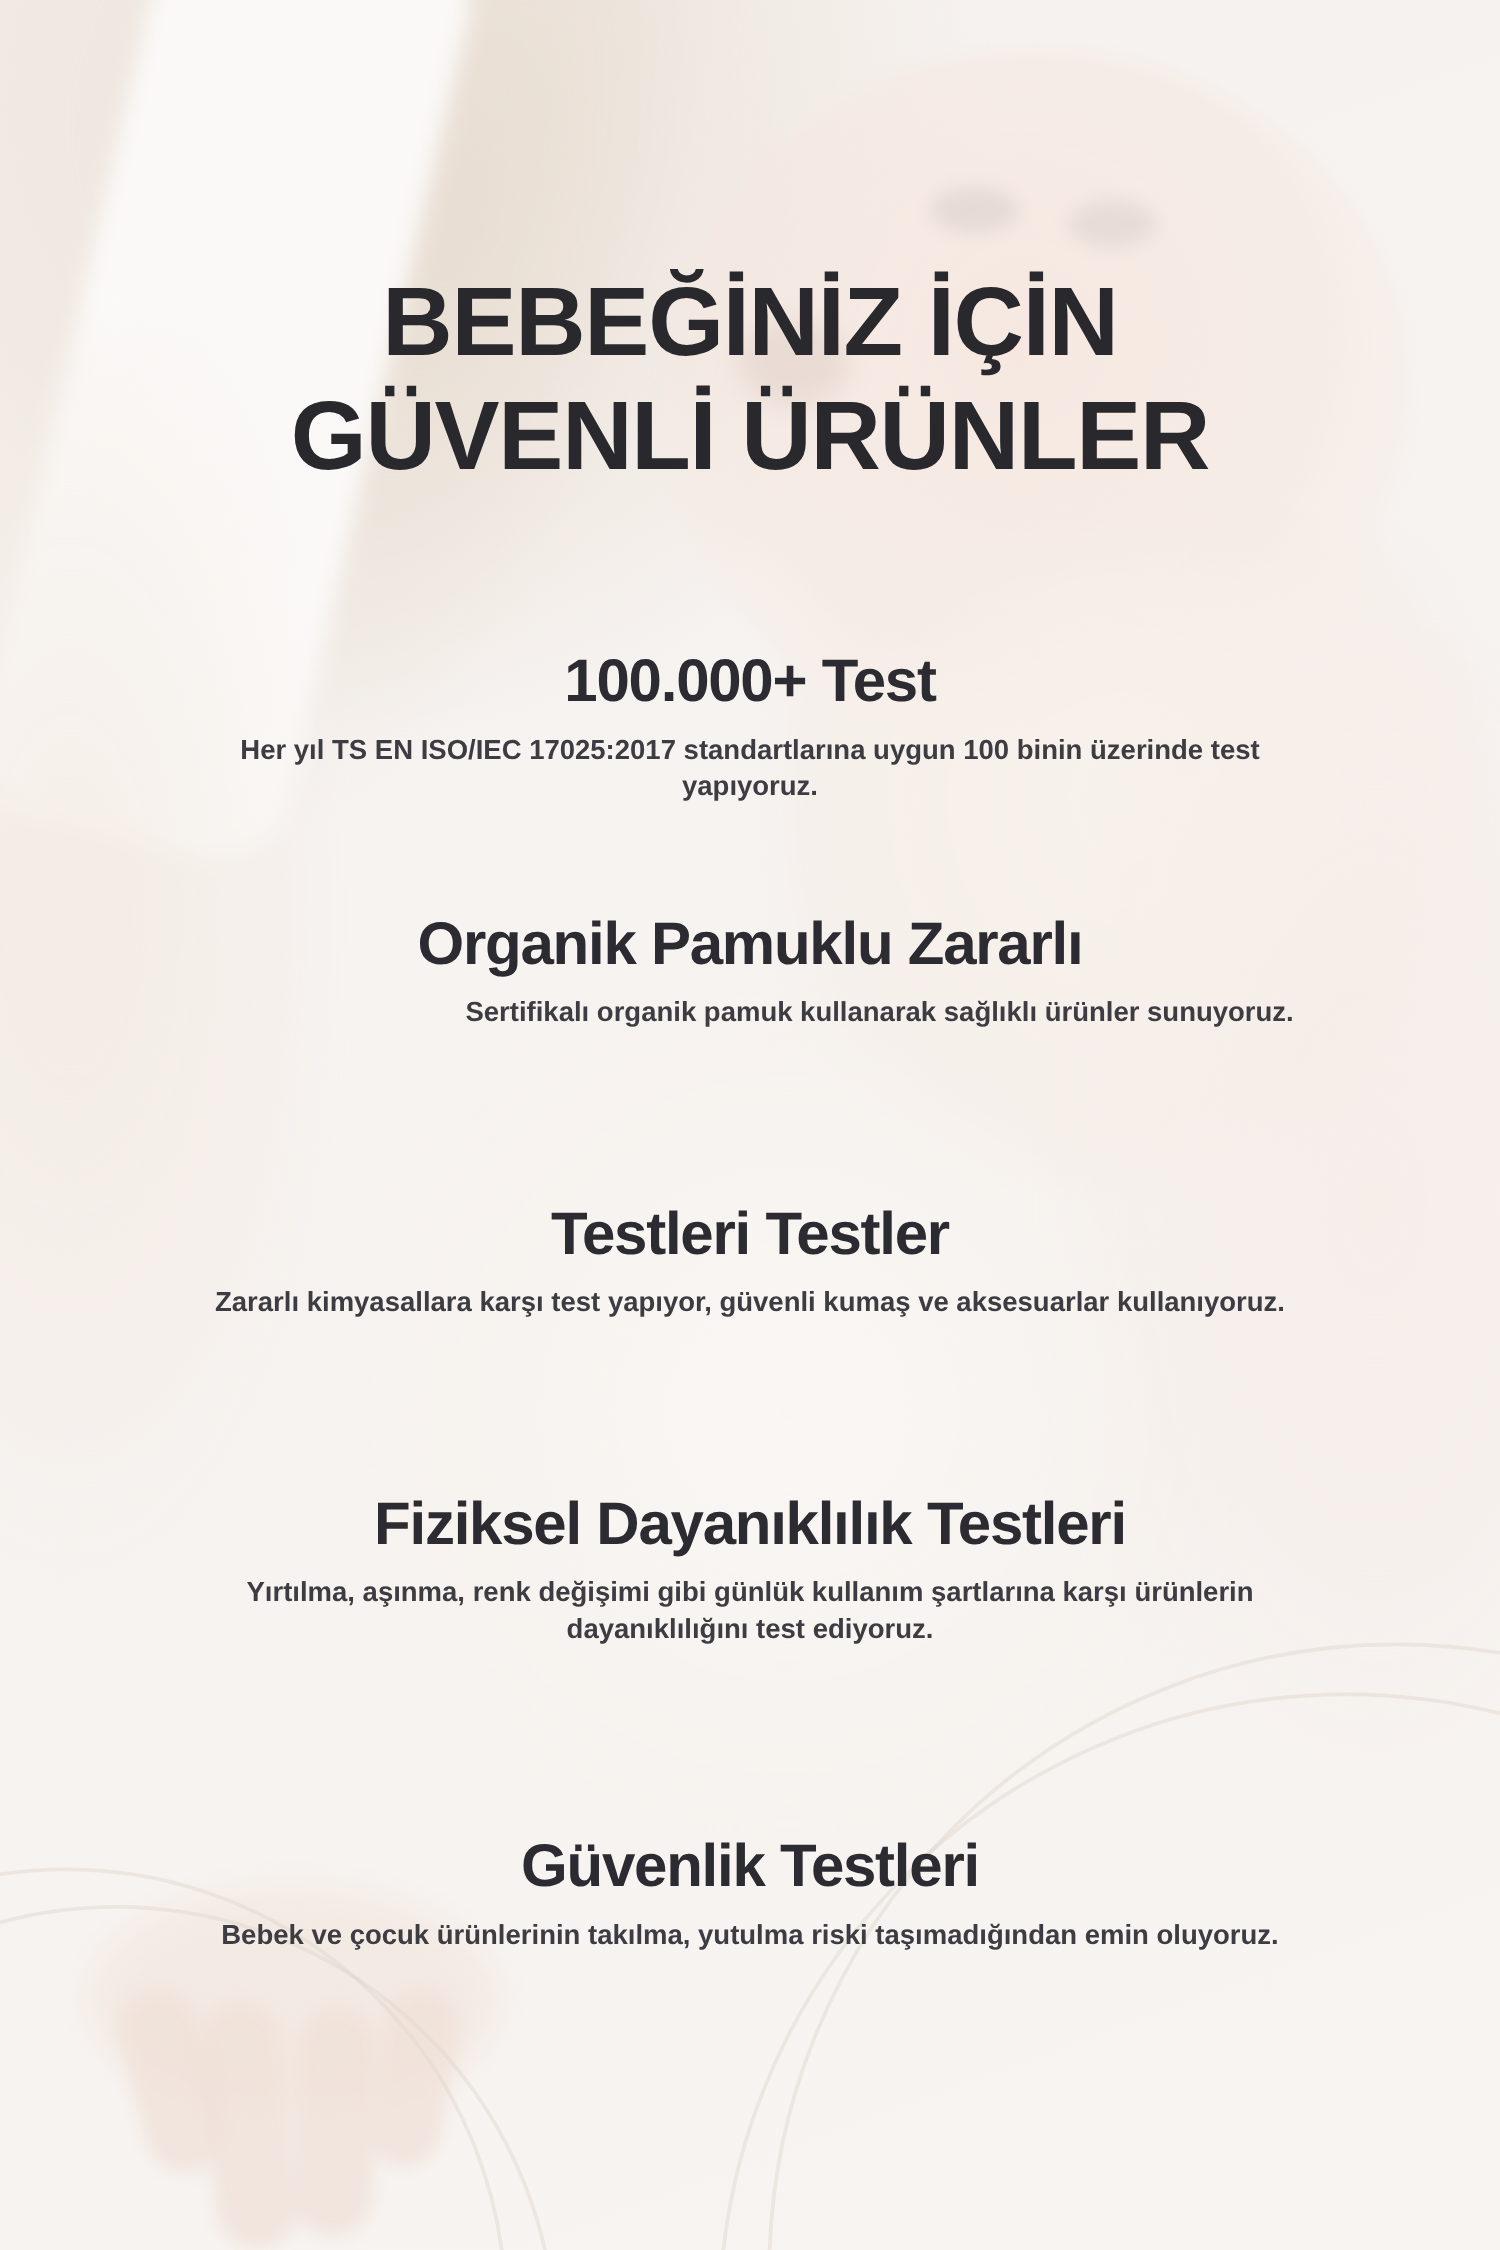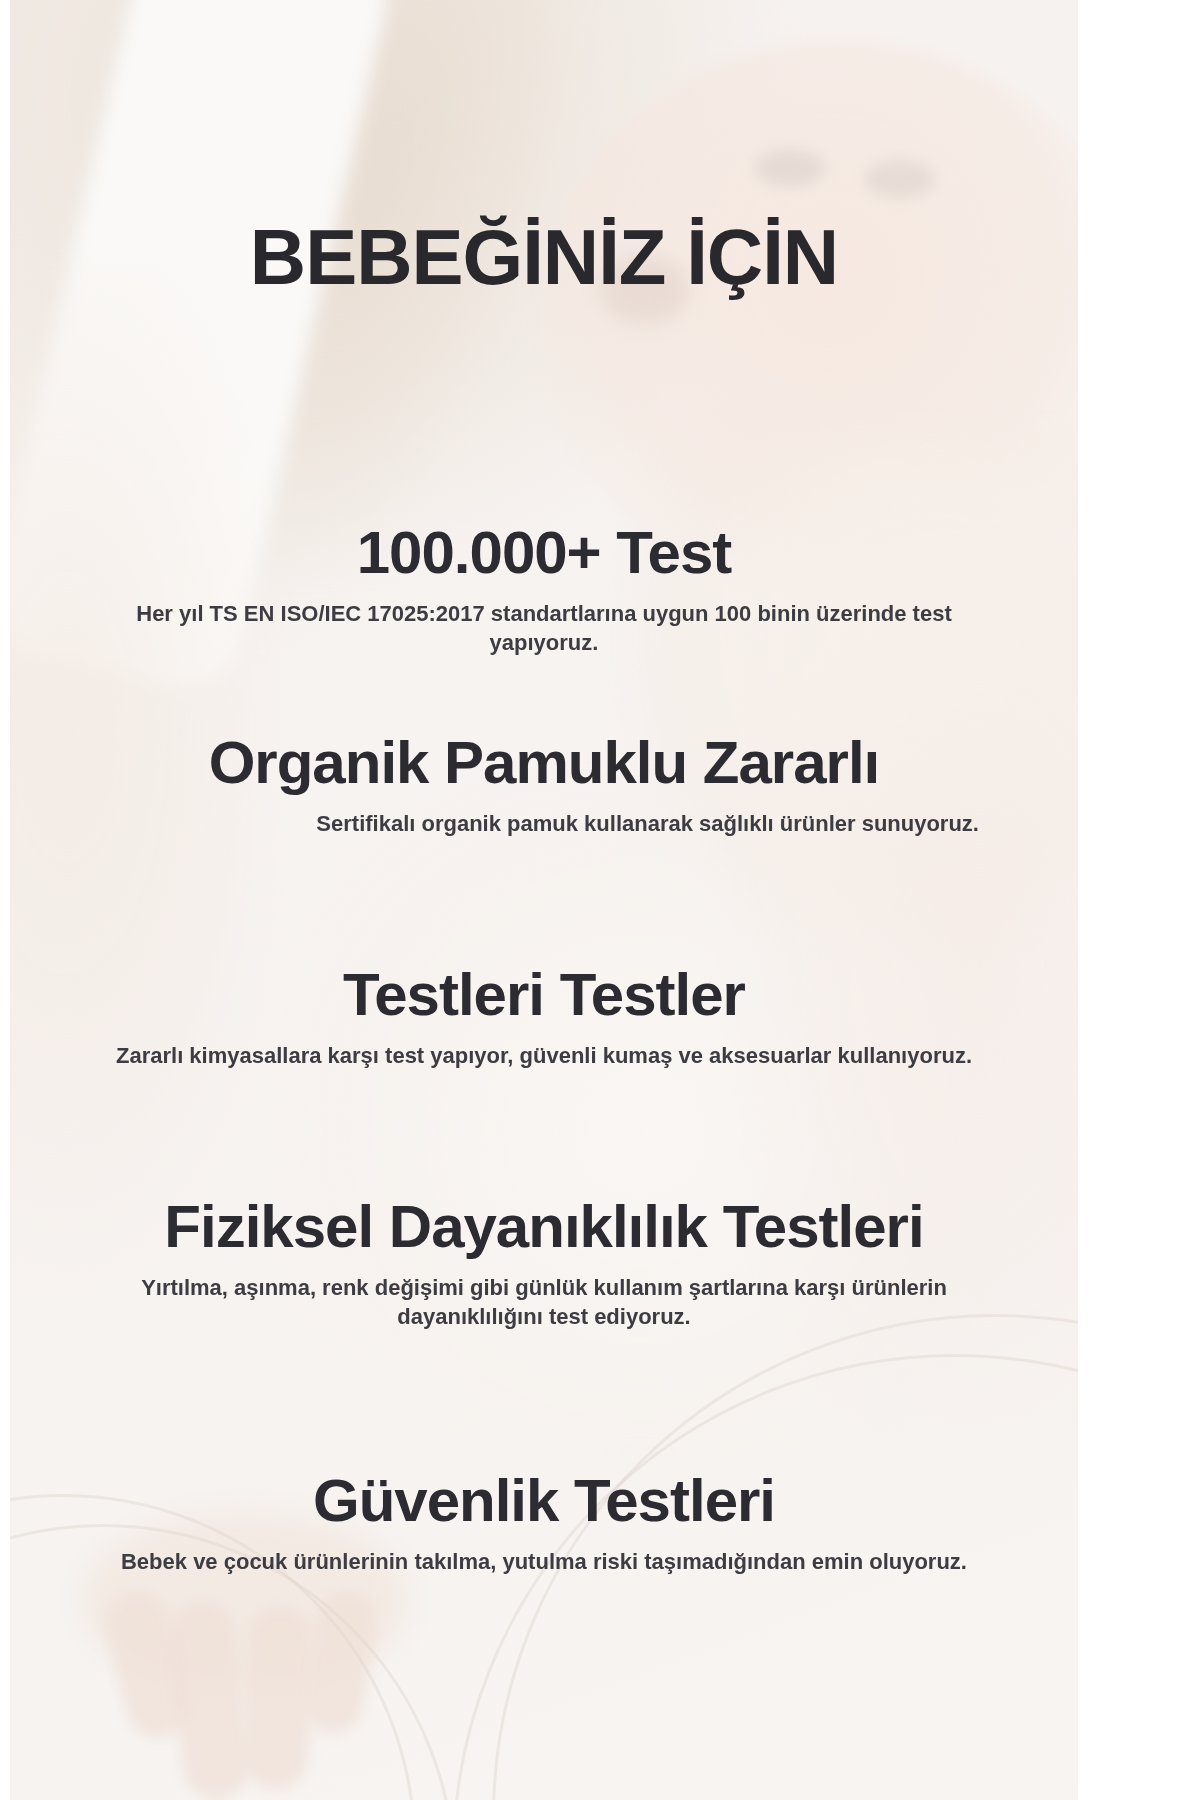--- a/index.html
+++ b/index.html
@@ -5,12 +5,11 @@
   html, body { margin: 0; padding: 0; background: #ffffff; }
   .canvas {
     position: relative;
-    width: 1068px;
+    width: 1200px;
     height: 1800px;
     overflow: hidden;
     background: linear-gradient(160deg, #f4efec 0%, #f6f1ee 40%, #f7f3f0 100%);
     font-family: "Liberation Sans", sans-serif;
-    margin-left: 10px;
   }
 
   

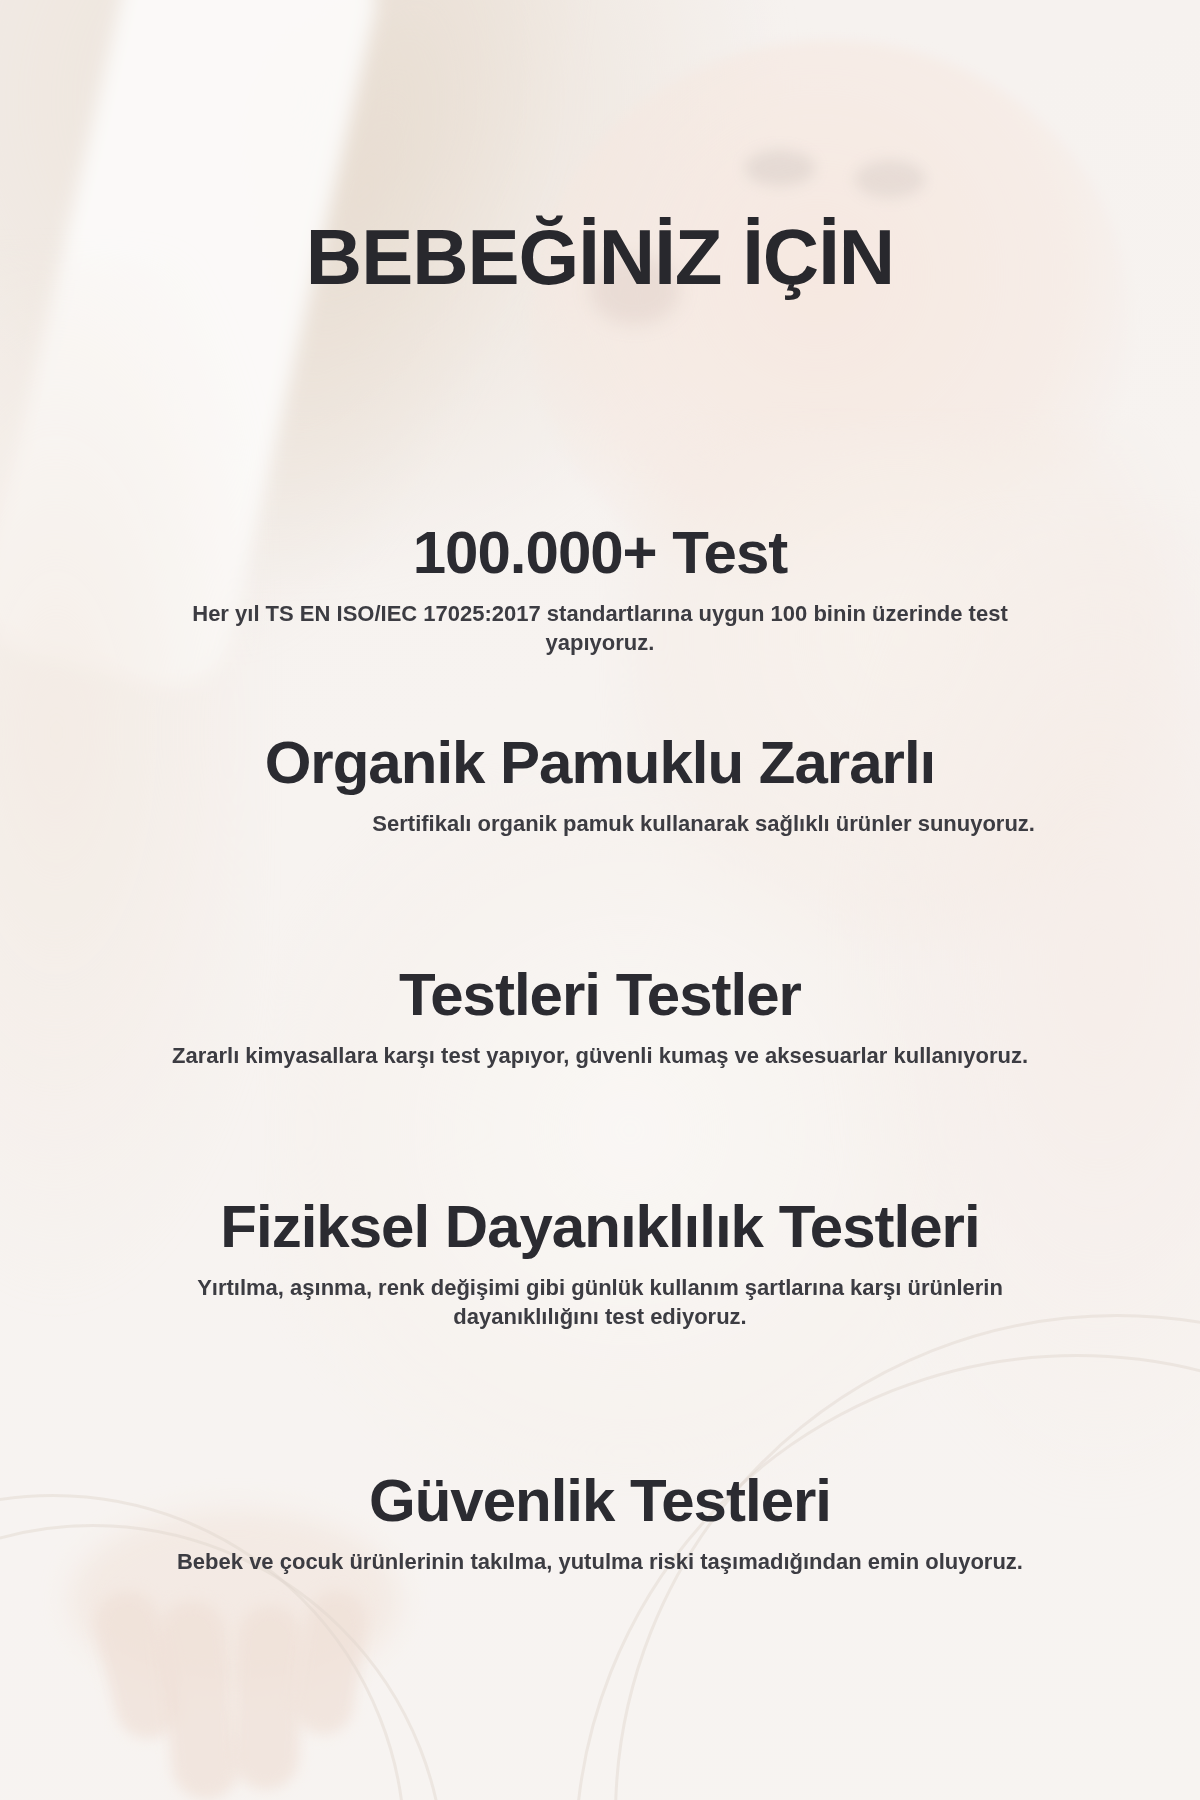--- a/index.html
+++ b/index.html
@@ -135,6 +135,7 @@
 
   <header class="title">
     <div>BEBEĞİNİZ İÇİN</div>
+    <div>GÜVENLİ ÜRÜNLER</div>
   </header>
 
   <section class="sec sec-1">

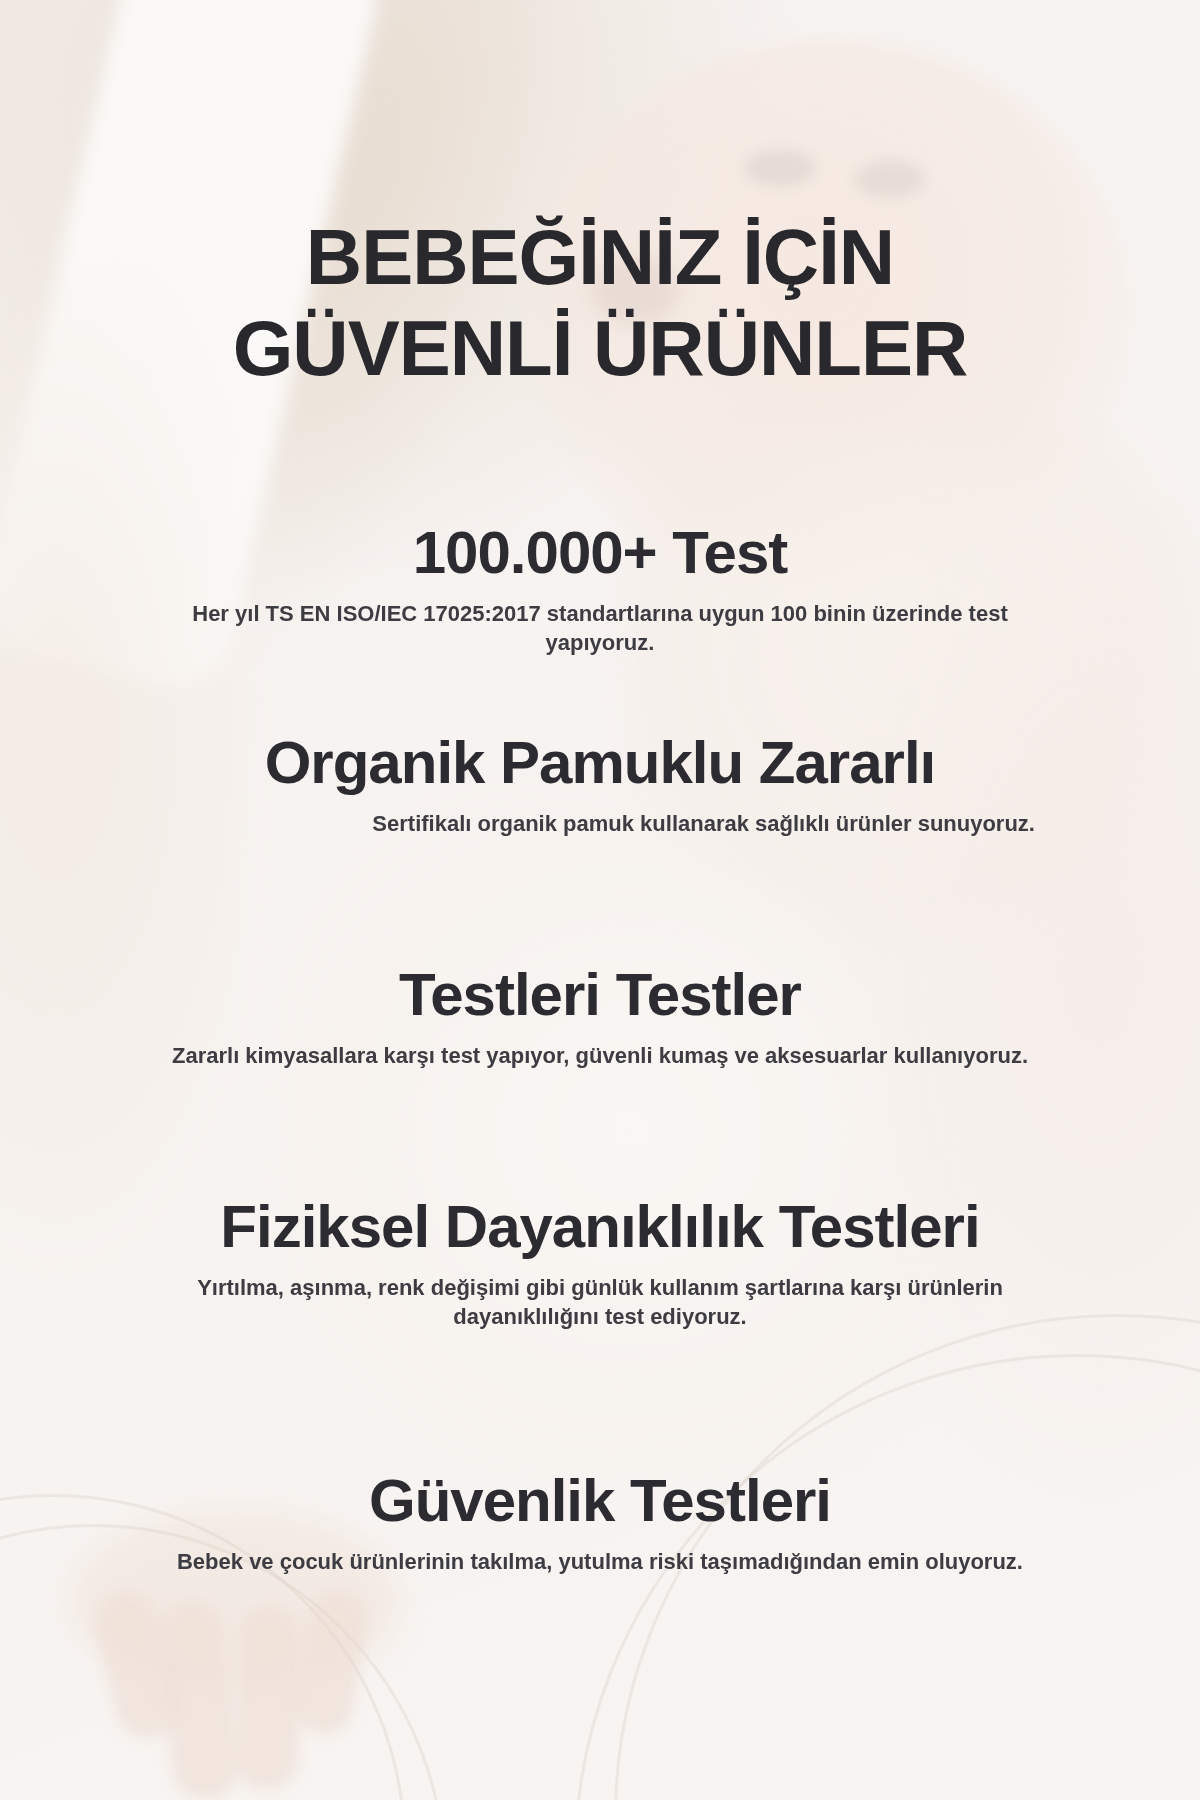--- a/index.html
+++ b/index.html
@@ -92,7 +92,7 @@
   .sec { position: absolute; left: 0; width: 100%; text-align: center; z-index: 5; }
   .sec h2 {
     margin: 0 auto 12px auto;
-    color: #2b2b31; font-size: 60px; font-weight: 700; letter-spacing: -1px;
+    color: #2b2b31; font-size: 48px; font-weight: 700; letter-spacing: -1px;
   }
   .sec p {
     margin: 0 auto;

